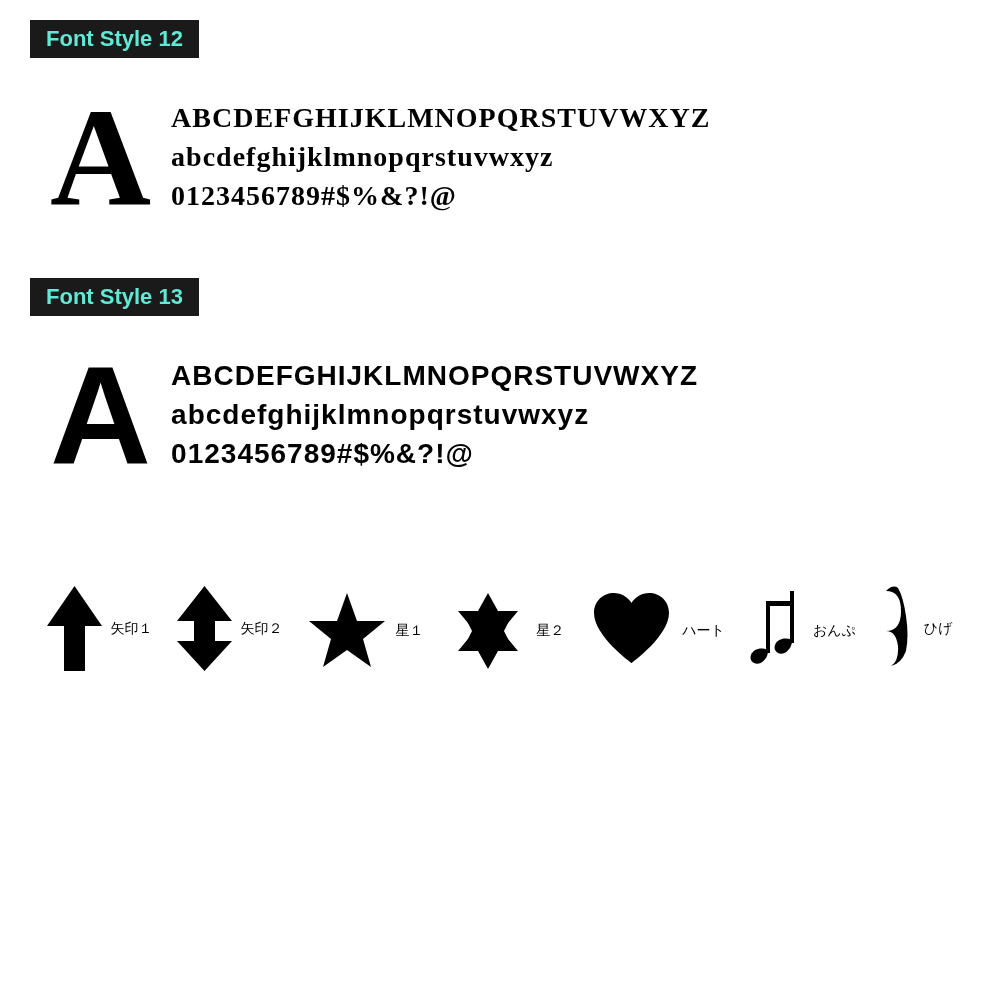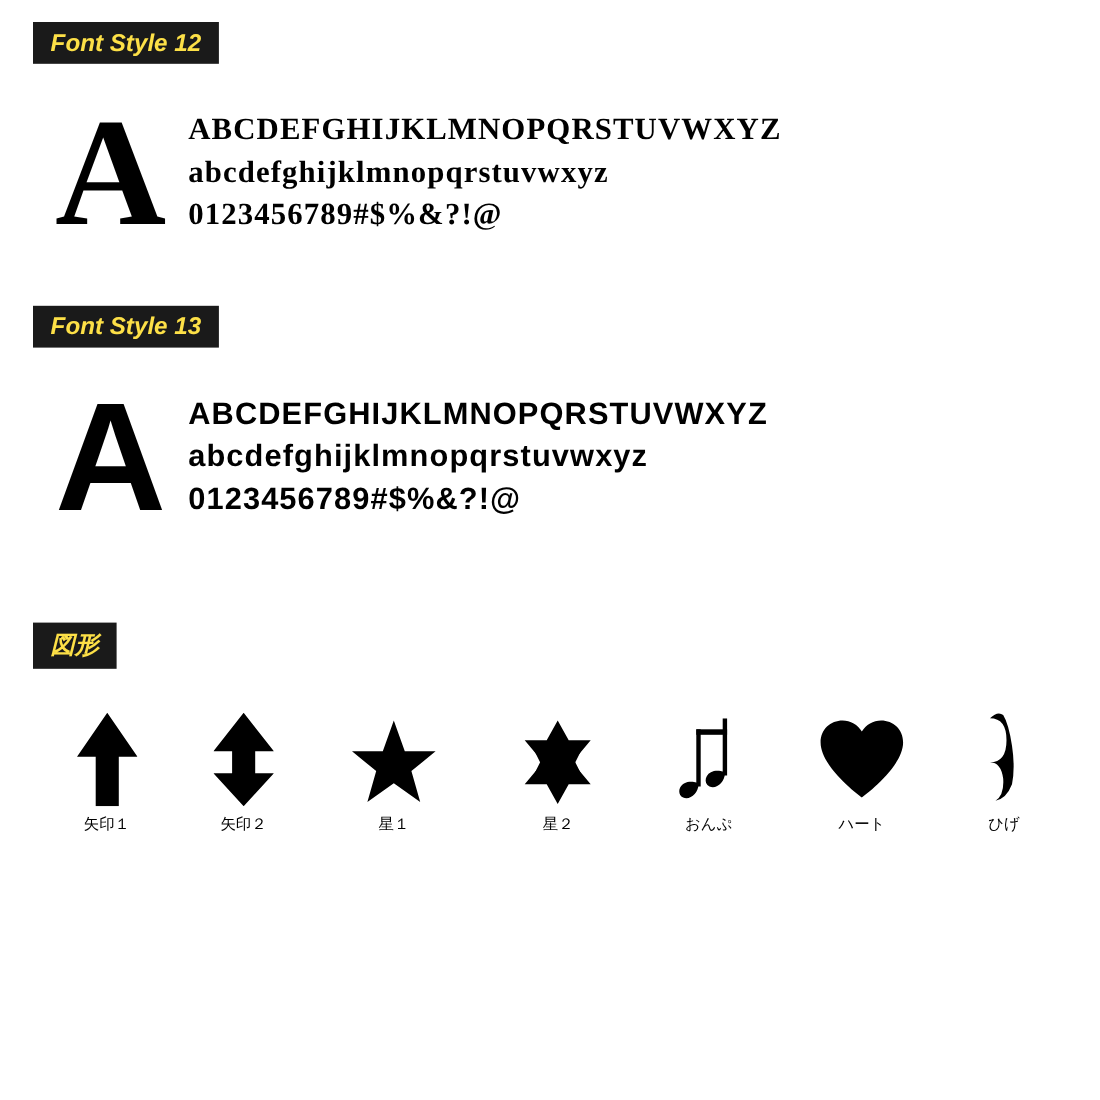--- a/index.html
+++ b/index.html
@@ -20,13 +20,12 @@
     .section-header {
       display: inline-block;
       background: #1a1a1a;
-      color: #fde047;
+      color: #5eead4;
       font-family: sans-serif;
       font-weight: bold;
       font-size: 22px;
       padding: 6px 16px;
       margin-bottom: 20px;
-      font-style: italic;
     }
 
     

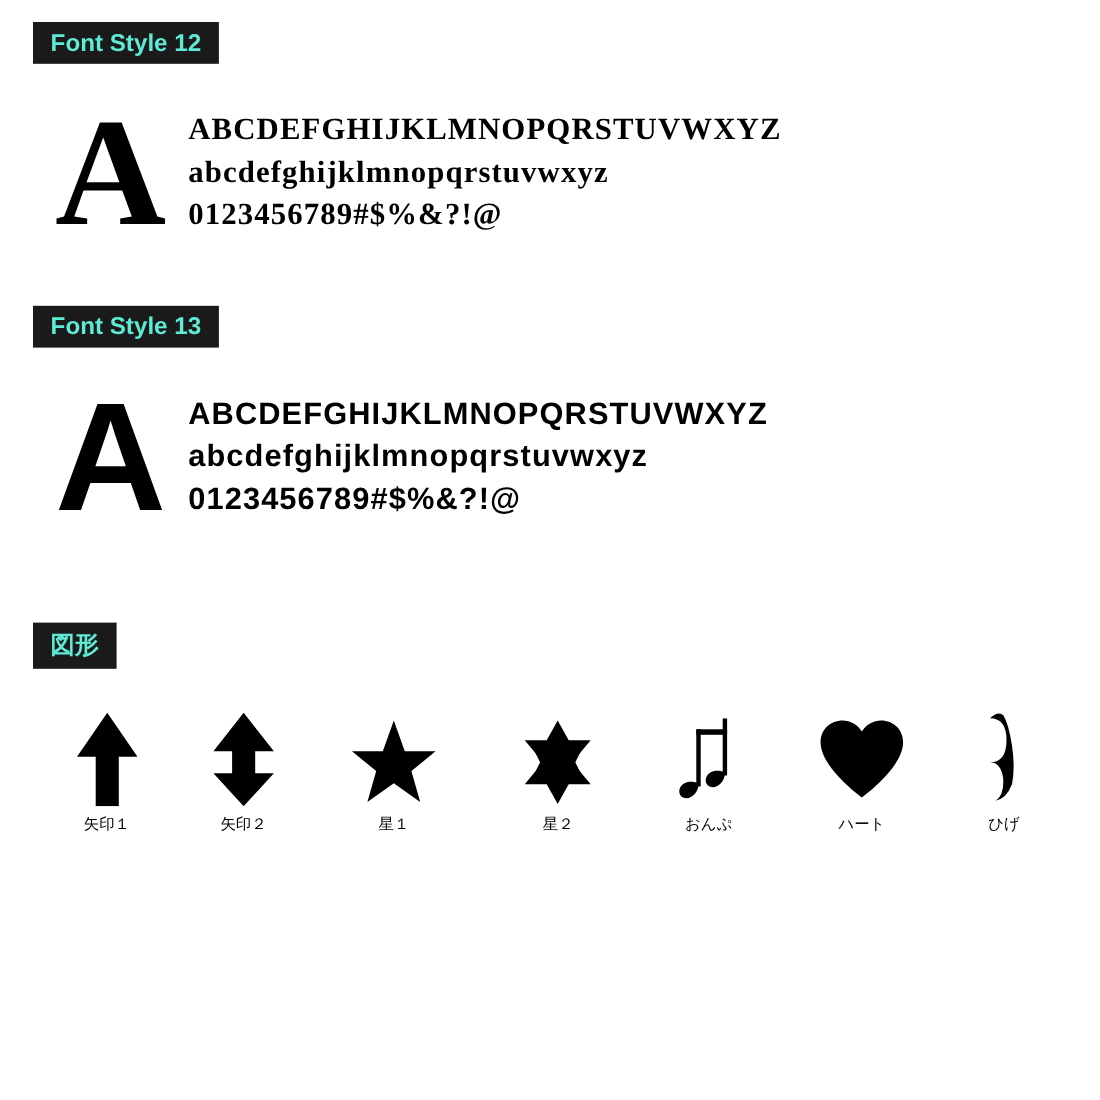--- a/index.html
+++ b/index.html
@@ -172,9 +172,6 @@
   </div>
 
   <div class="shapes-section">
-    <div>
-      <span class="section-header">図形</span>
-    </div>
     <div class="shapes-grid">
 
       <div class="shape-item">

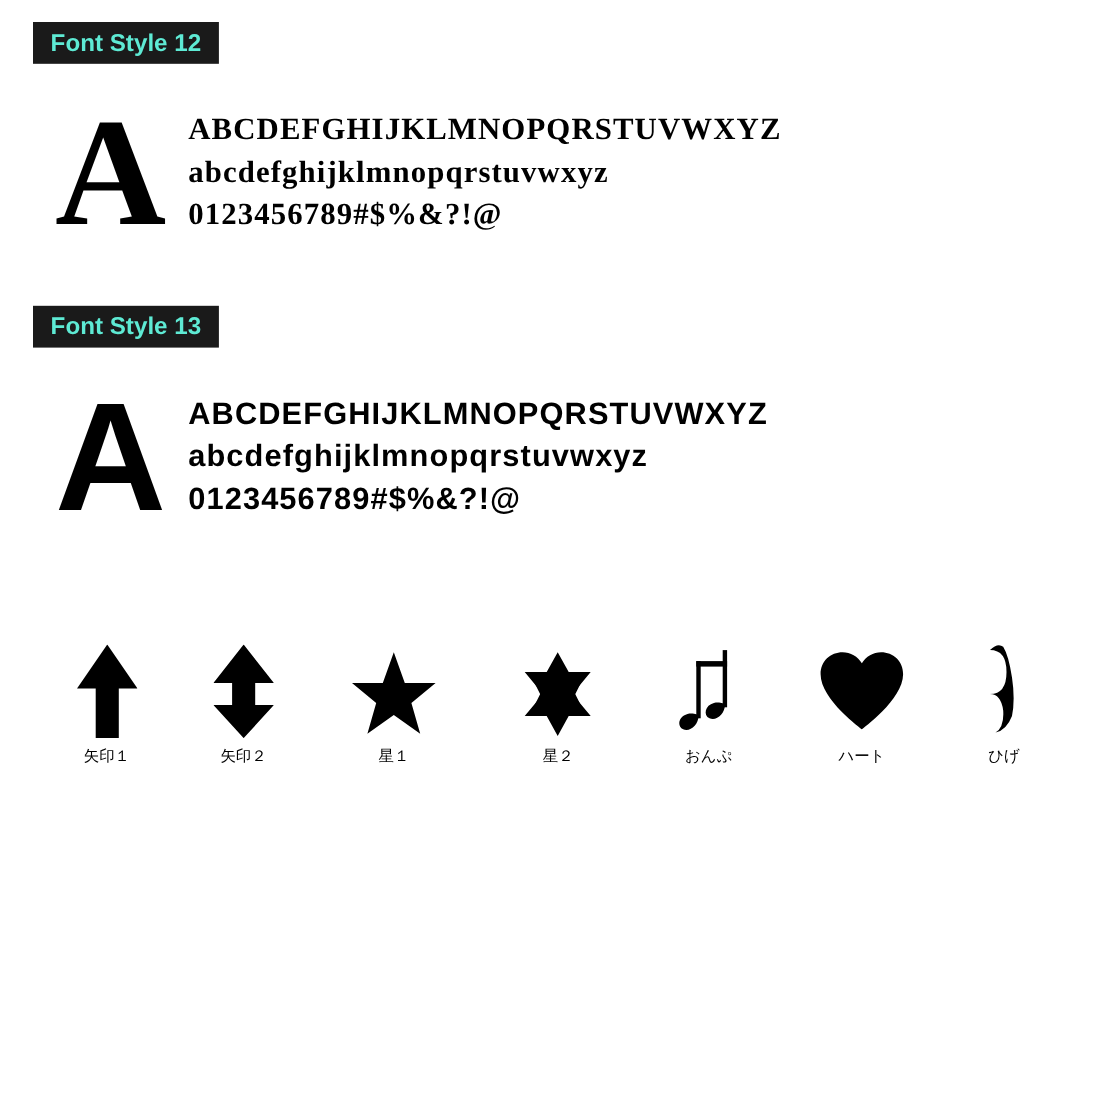--- a/index.html
+++ b/index.html
@@ -116,7 +116,7 @@
 
     .shape-item {
       display: flex;
-      flex-direction: column;
+      flex-direction: row;
       align-items: center;
       gap: 8px;
     }

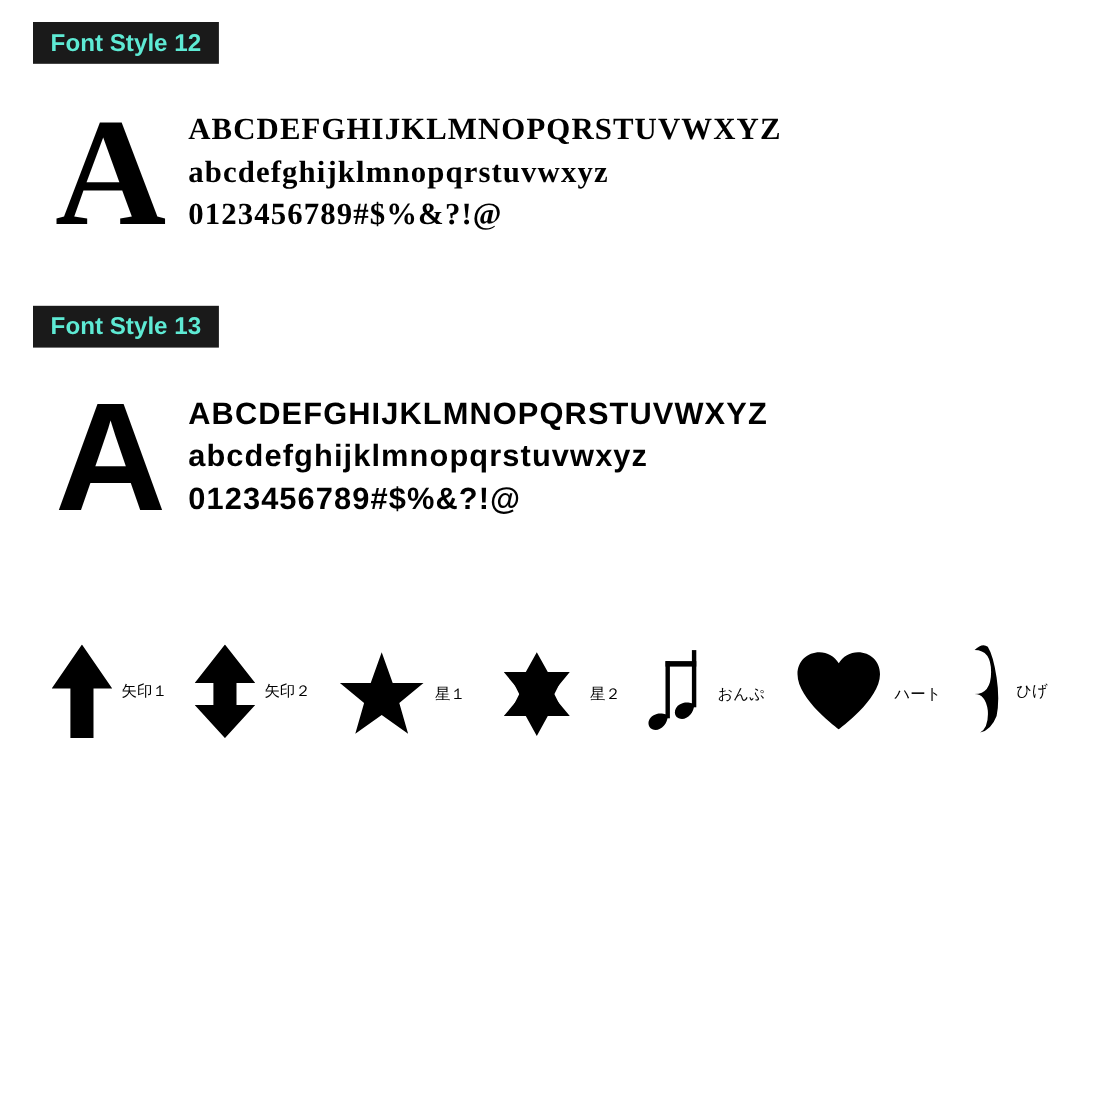--- a/index.html
+++ b/index.html
@@ -216,6 +216,15 @@
 
       <div class="shape-item">
         <div class="shape-icon">
+          <svg width="85" height="80" viewBox="0 0 85 80">
+            <path d="M42.5,72 C42.5,72 5,45 5,22 C5,10 14,2 25,2 C32,2 39,6 42.5,12 C46,6 53,2 60,2 C71,2 80,10 80,22 C80,45 42.5,72 42.5,72 Z" fill="#000"></path>
+          </svg>
+        </div>
+        <span class="shape-label">ハート</span>
+      </div>
+
+      <div class="shape-item">
+        <div class="shape-icon">
           <svg width="55" height="80" viewBox="0 0 55 80">
             <path d="M18,60 C18,68 10,75 4,72 C-2,69 0,60 8,58 C12,57 18,58 18,60 Z" fill="#000"></path>
             <path d="M42,50 C42,58 34,65 28,62 C22,59 24,50 32,48 C36,47 42,48 42,50 Z" fill="#000"></path>
@@ -229,15 +238,6 @@
 
       <div class="shape-item">
         <div class="shape-icon">
-          <svg width="85" height="80" viewBox="0 0 85 80">
-            <path d="M42.5,72 C42.5,72 5,45 5,22 C5,10 14,2 25,2 C32,2 39,6 42.5,12 C46,6 53,2 60,2 C71,2 80,10 80,22 C80,45 42.5,72 42.5,72 Z" fill="#000"></path>
-          </svg>
-        </div>
-        <span class="shape-label">ハート</span>
-      </div>
-
-      <div class="shape-item">
-        <div class="shape-icon">
           <svg width="35" height="85" viewBox="0 0 35 85">
             <path d="M5,5 Q20,5 20,25 Q20,45 5,45 Q15,45 17,60 Q18,75 10,80 Q20,78 25,65 Q28,50 25,30 Q22,10 17,2 Q12,-2 5,5 Z" fill="#000"></path>
           </svg>

